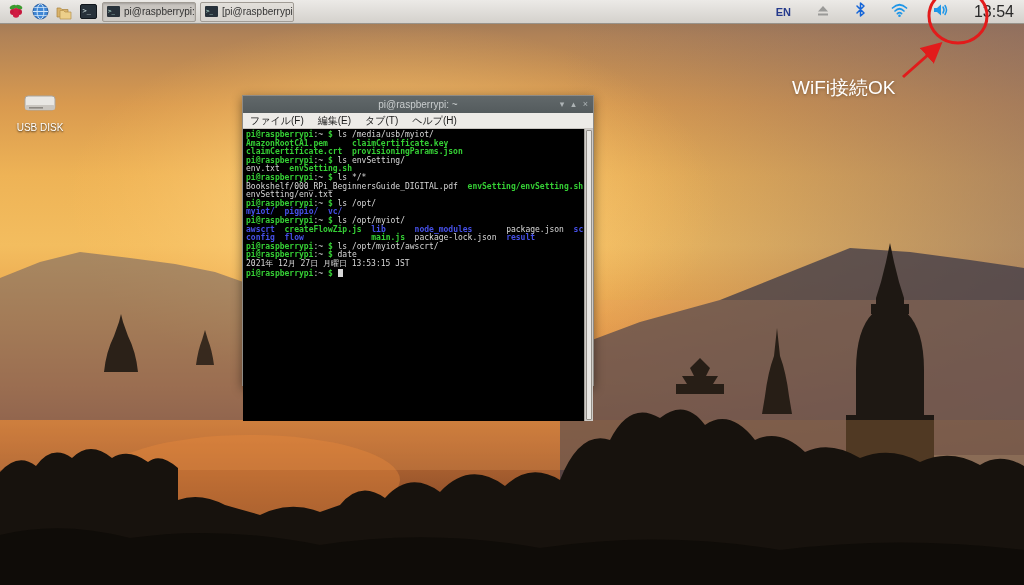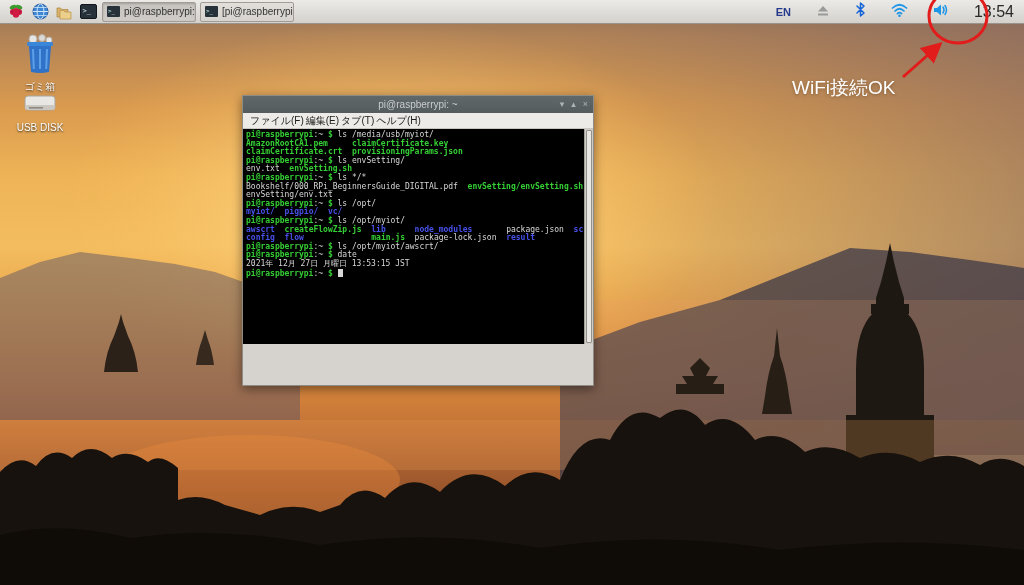--- a/index.html
+++ b/index.html
@@ -184,17 +184,6 @@
     </div>
   </div>
 
-  <div class="desk-icon" id="icon-trash">
-    <svg width="38" height="40" viewBox="0 0 38 40">
-      <circle cx="12" cy="5" r="4" fill="#e8e6e2" stroke="#b5b2ac"></circle>
-      <circle cx="21" cy="4" r="3.4" fill="#dddad5" stroke="#b5b2ac"></circle>
-      <circle cx="28" cy="6" r="3" fill="#e8e6e2" stroke="#b5b2ac"></circle>
-      <rect x="6" y="8" width="26" height="4" rx="1.5" fill="#3a86d8"></rect>
-      <path d="M8,12 L30,12 L28,38 Q19,40 10,38 Z" fill="#2f72c8"></path>
-      <path d="M12,15 L12.8,35 M19,15 L19,35 M26,15 L25.2,35" stroke="#5ba0e8" stroke-width="2"></path>
-    </svg>
-    <div class="lbl">ゴミ箱</div>
-  </div>
   <div class="desk-icon" id="icon-usb">
     <svg width="34" height="24" viewBox="0 0 34 24">
       <rect x="2" y="4" width="30" height="14" rx="3" fill="#e9e7e3" stroke="#a9a59f"></rect>

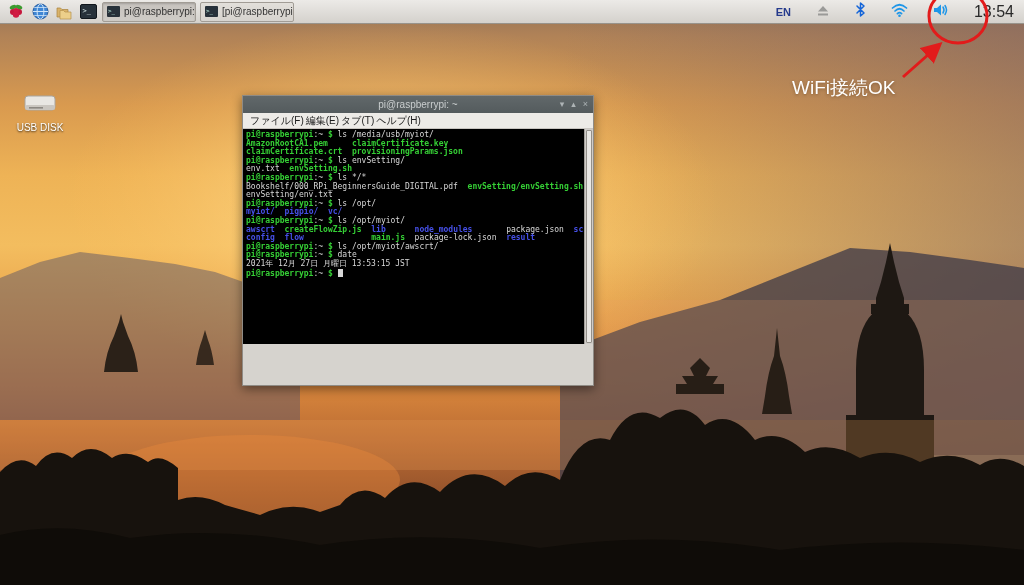--- a/index.html
+++ b/index.html
@@ -35,7 +35,7 @@
   .term-title .t-text { flex:1; text-align:center; font-size:10px; color:#c9cdce; }
   .t-ctrls { position:absolute; right:5px; top:0; height:17px; display:flex; align-items:center; gap:7px; }
   .t-ctrl { font-size:9px; color:#aeb4b6; line-height:1; }
-  .term-menu { height:16px; background:#edebe7; border-bottom:1px solid #c9c5c0; display:flex; align-items:center; gap:2px; padding:0 7px; }
+  .term-menu { height:16px; background:#edebe7; border-bottom:1px solid #c9c5c0; display:flex; align-items:center; gap:14px; padding:0 7px; }
   .term-menu span { font-size:10px; color:#1c1c1c; }
   .term-body-wrap { position:relative; height:215px; background:#000; }
   .term-body { position:absolute; left:0; top:0; right:9px; bottom:0; padding:2px 0 0 3px; overflow:hidden;

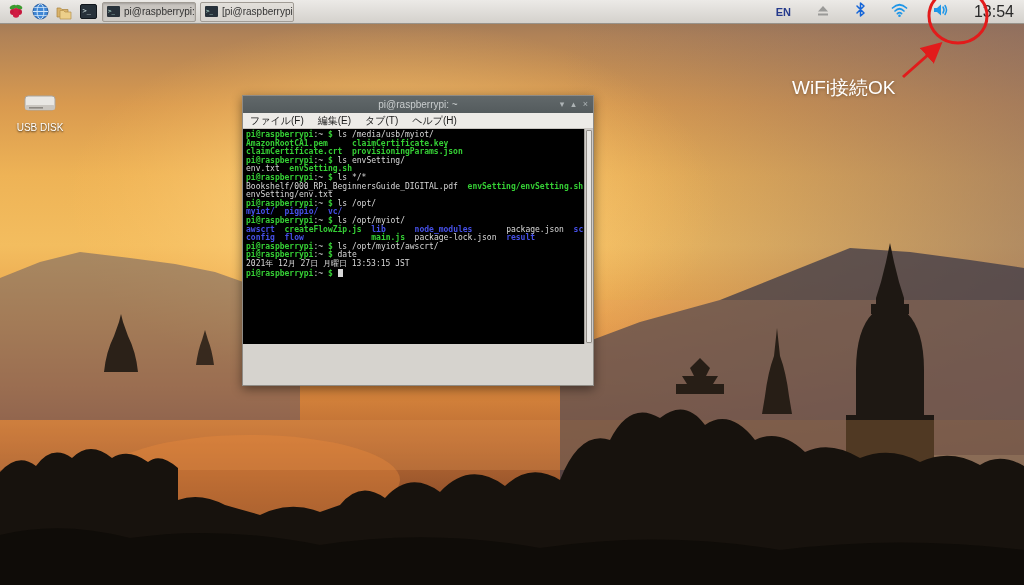--- a/index.html
+++ b/index.html
@@ -37,7 +37,7 @@
   .t-ctrl { font-size:9px; color:#aeb4b6; line-height:1; }
   .term-menu { height:16px; background:#edebe7; border-bottom:1px solid #c9c5c0; display:flex; align-items:center; gap:14px; padding:0 7px; }
   .term-menu span { font-size:10px; color:#1c1c1c; }
-  .term-body-wrap { position:relative; height:215px; background:#000; }
+  .term-body-wrap { position:relative; height:292px; background:#000; }
   .term-body { position:absolute; left:0; top:0; right:9px; bottom:0; padding:2px 0 0 3px; overflow:hidden;
     font-family:"DejaVu Sans Mono",monospace; font-size:8px; line-height:8.6px; white-space:pre; }
   .term-scroll { position:absolute; right:0; top:0; width:9px; bottom:0; background:#cfccc8; border-left:1px solid #a5a19b; }

